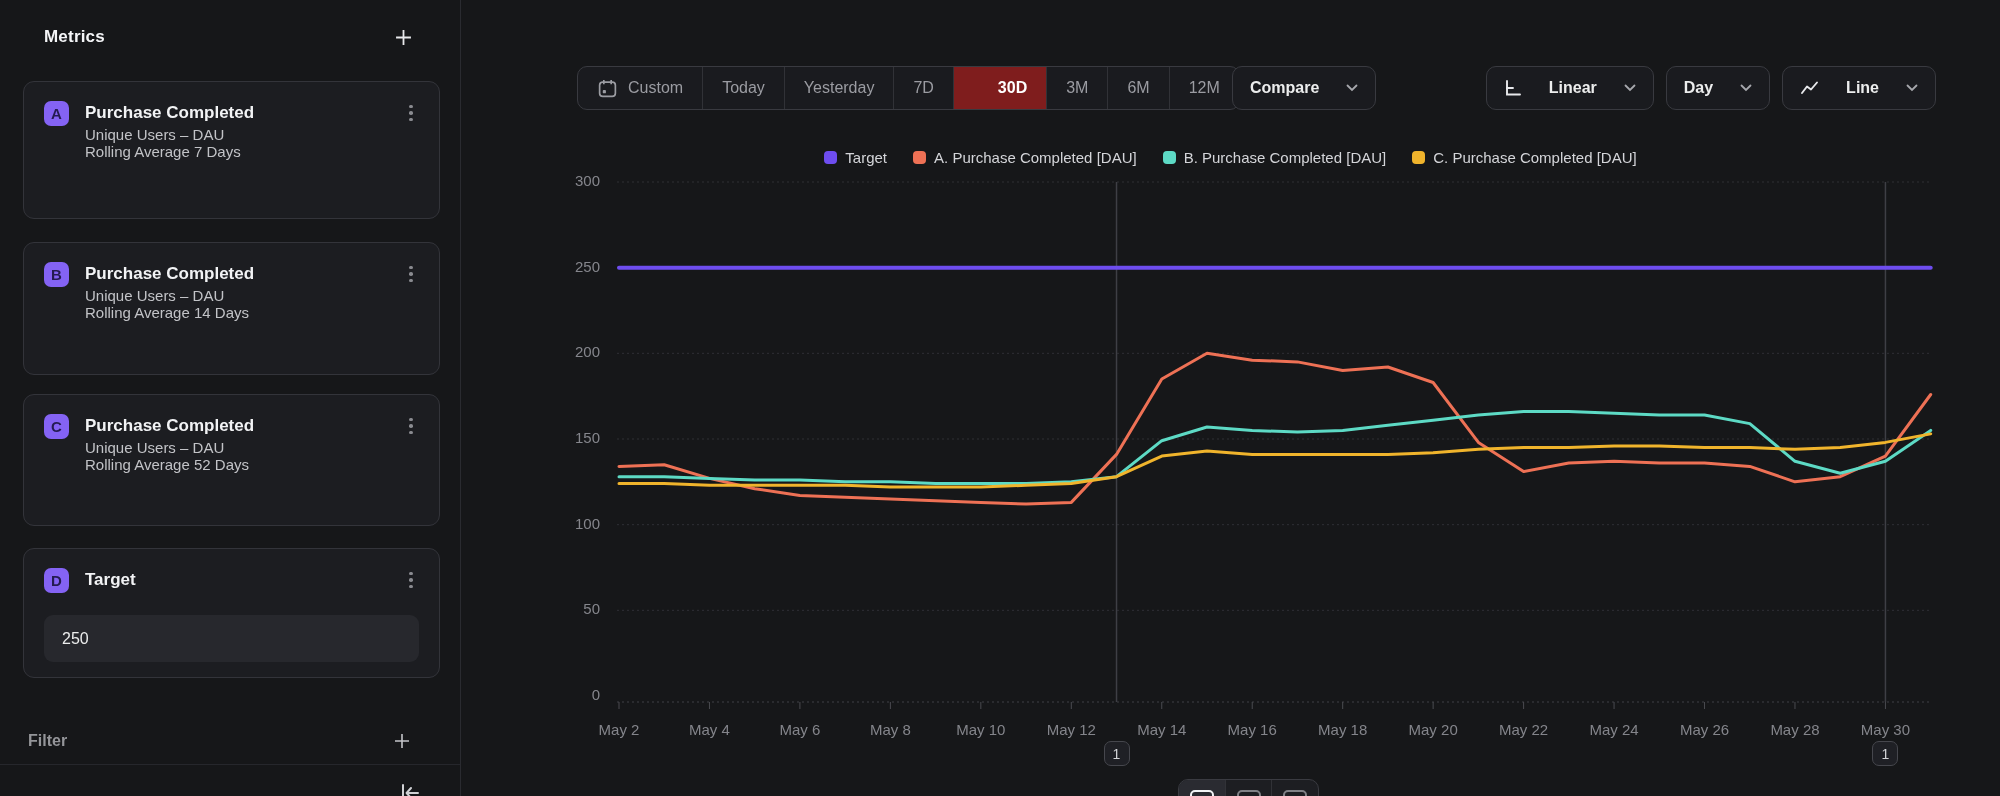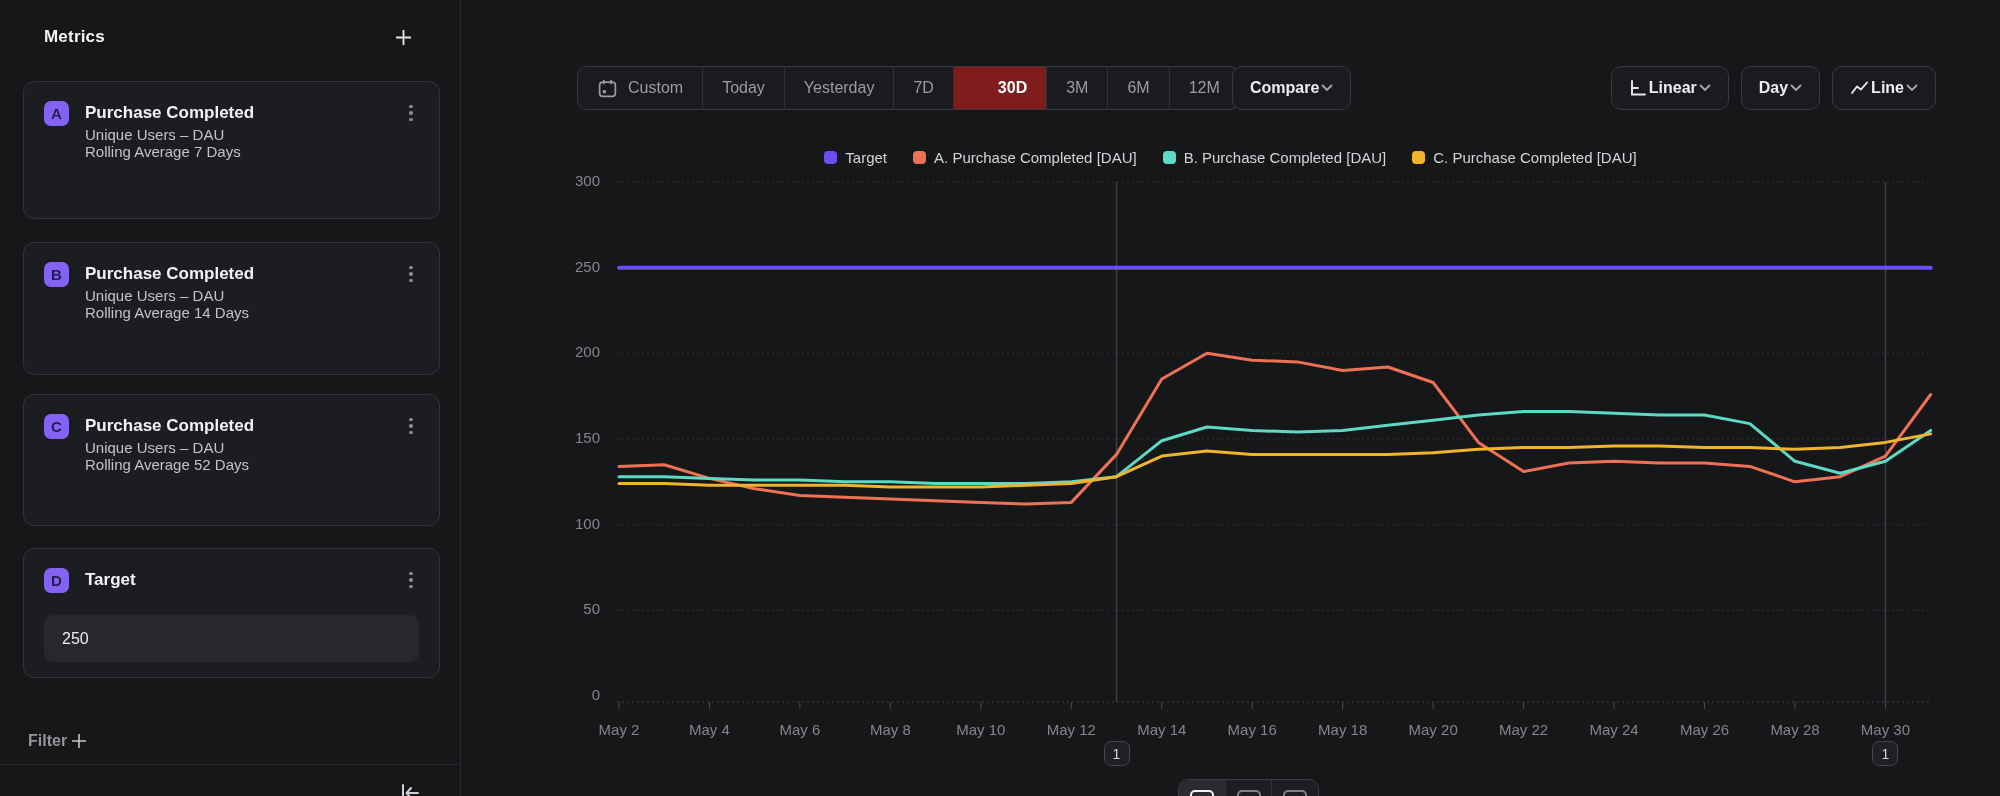--- a/index.html
+++ b/index.html
@@ -36,7 +36,7 @@
   .range-item { display:flex; align-items:center; gap:10px; padding:0 19px; font-size:16px; color:#9b9ca2; border-left:1px solid #313237; cursor:pointer; white-space:nowrap; }
   .range-item:first-child { border-left:none; }
   .range-item.selected { background:#7f1d1d; color:#ffffff; font-weight:600;padding-left:44px; }
-  .tool-btn { display:flex; align-items:center; gap:2px; height:44px; border:1px solid #393a40; border-radius:10px; background:#1a1b1f; padding:0 17px; font-size:16px; font-weight:600; color:#eceded; cursor:pointer; font-family:"Liberation Sans", sans-serif; }
+  .tool-btn { display:flex; align-items:center; gap:27px; height:44px; border:1px solid #393a40; border-radius:10px; background:#1a1b1f; padding:0 17px; font-size:16px; font-weight:600; color:#eceded; cursor:pointer; font-family:"Liberation Sans", sans-serif; }
   .compare-btn { position:absolute; left:771px; top:66px; }
   .right-controls { position:absolute; right:64px; top:66px; display:flex; gap:12px; }
   .legend { position:absolute; left:0; right:0; top:149px; display:flex; justify-content:center; align-items:center; gap:26px; }

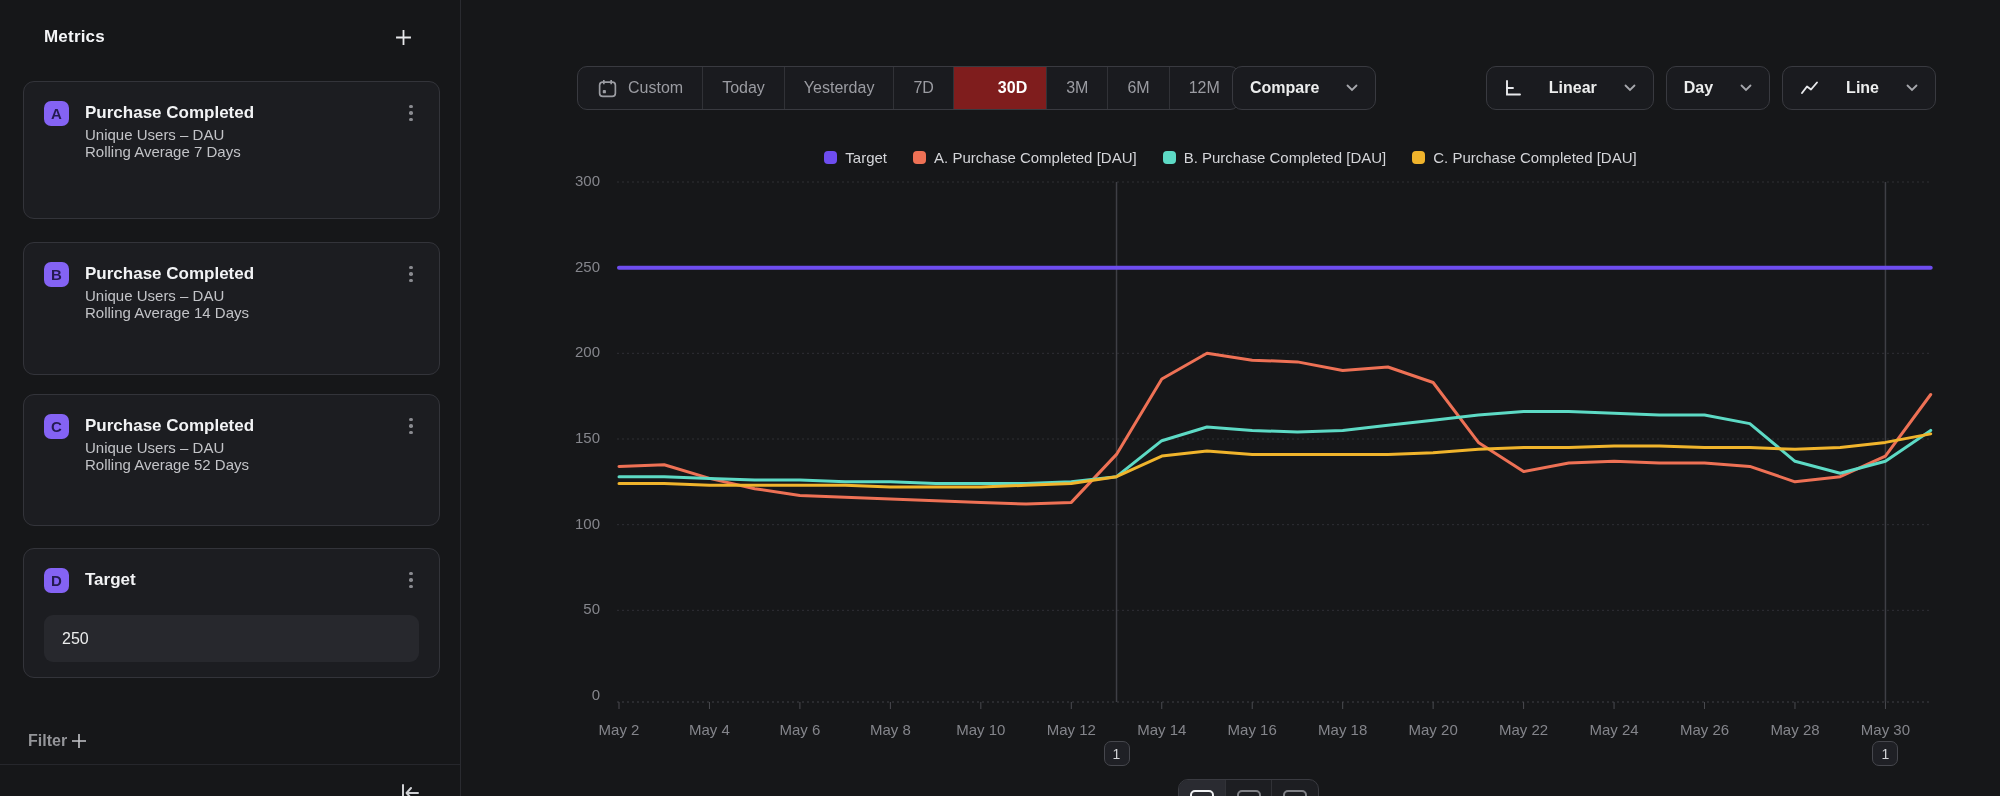--- a/index.html
+++ b/index.html
@@ -26,7 +26,7 @@
   .kebab i { width:3.5px; height:3.5px; border-radius:50%; background:#8a8b90; }
   .card-row { margin-left:41px; font-size:15px; color:#c2c3c7; }
   .target-input { margin-top:22px; width:100%; height:47px; background:#27282d; border:none; border-radius:9px; color:#eceded; font-size:16px; padding:0 18px; font-family:"Liberation Sans", sans-serif; outline:none; }
-  .filter-row { position:absolute; left:28px; right:46px; top:727px; height:28px; display:flex; align-items:center; justify-content:flex-start; }
+  .filter-row { position:absolute; left:28px; right:46px; top:727px; height:28px; display:flex; align-items:center; justify-content:space-between; }
   .filter-label { font-size:16px; font-weight:600; color:#949599; }
   .sidebar-divider { position:absolute; left:0; right:0; top:764px; border-top:1px solid #26272c; }
   .collapse-btn { position:absolute; left:398px; top:782px; background:none; border:none; cursor:pointer; }

